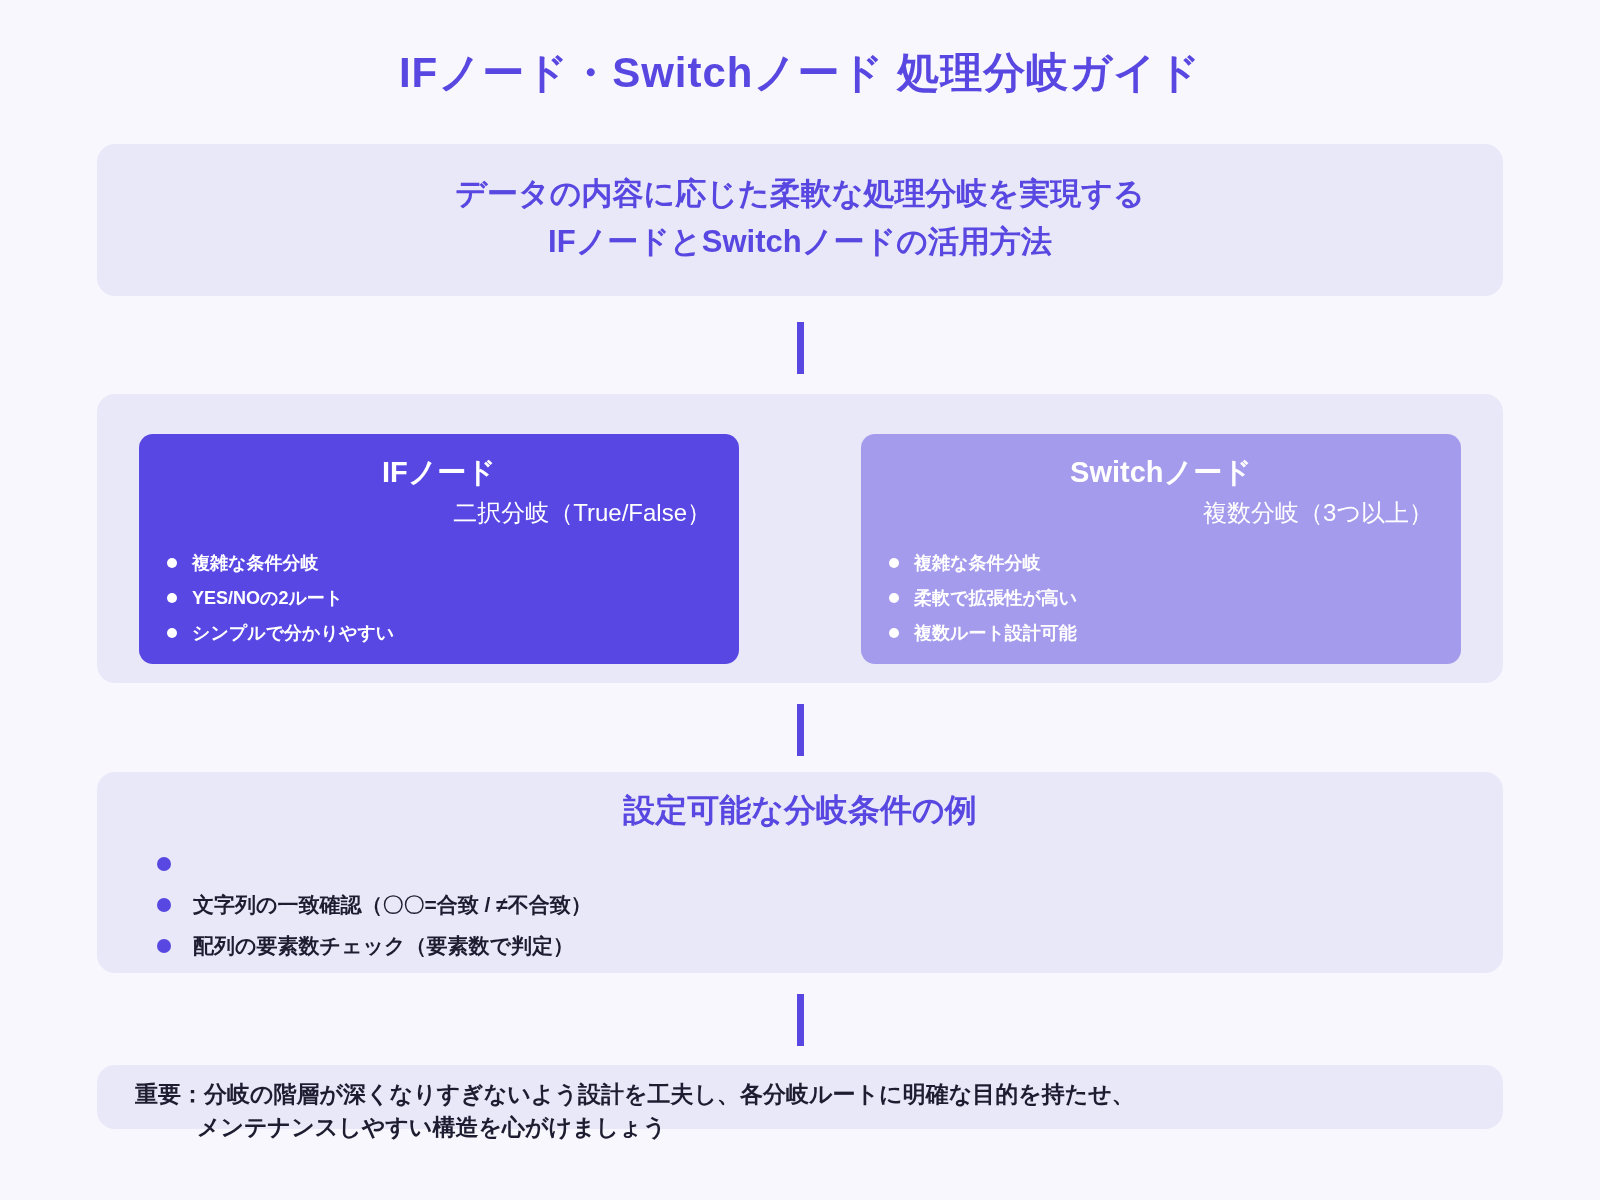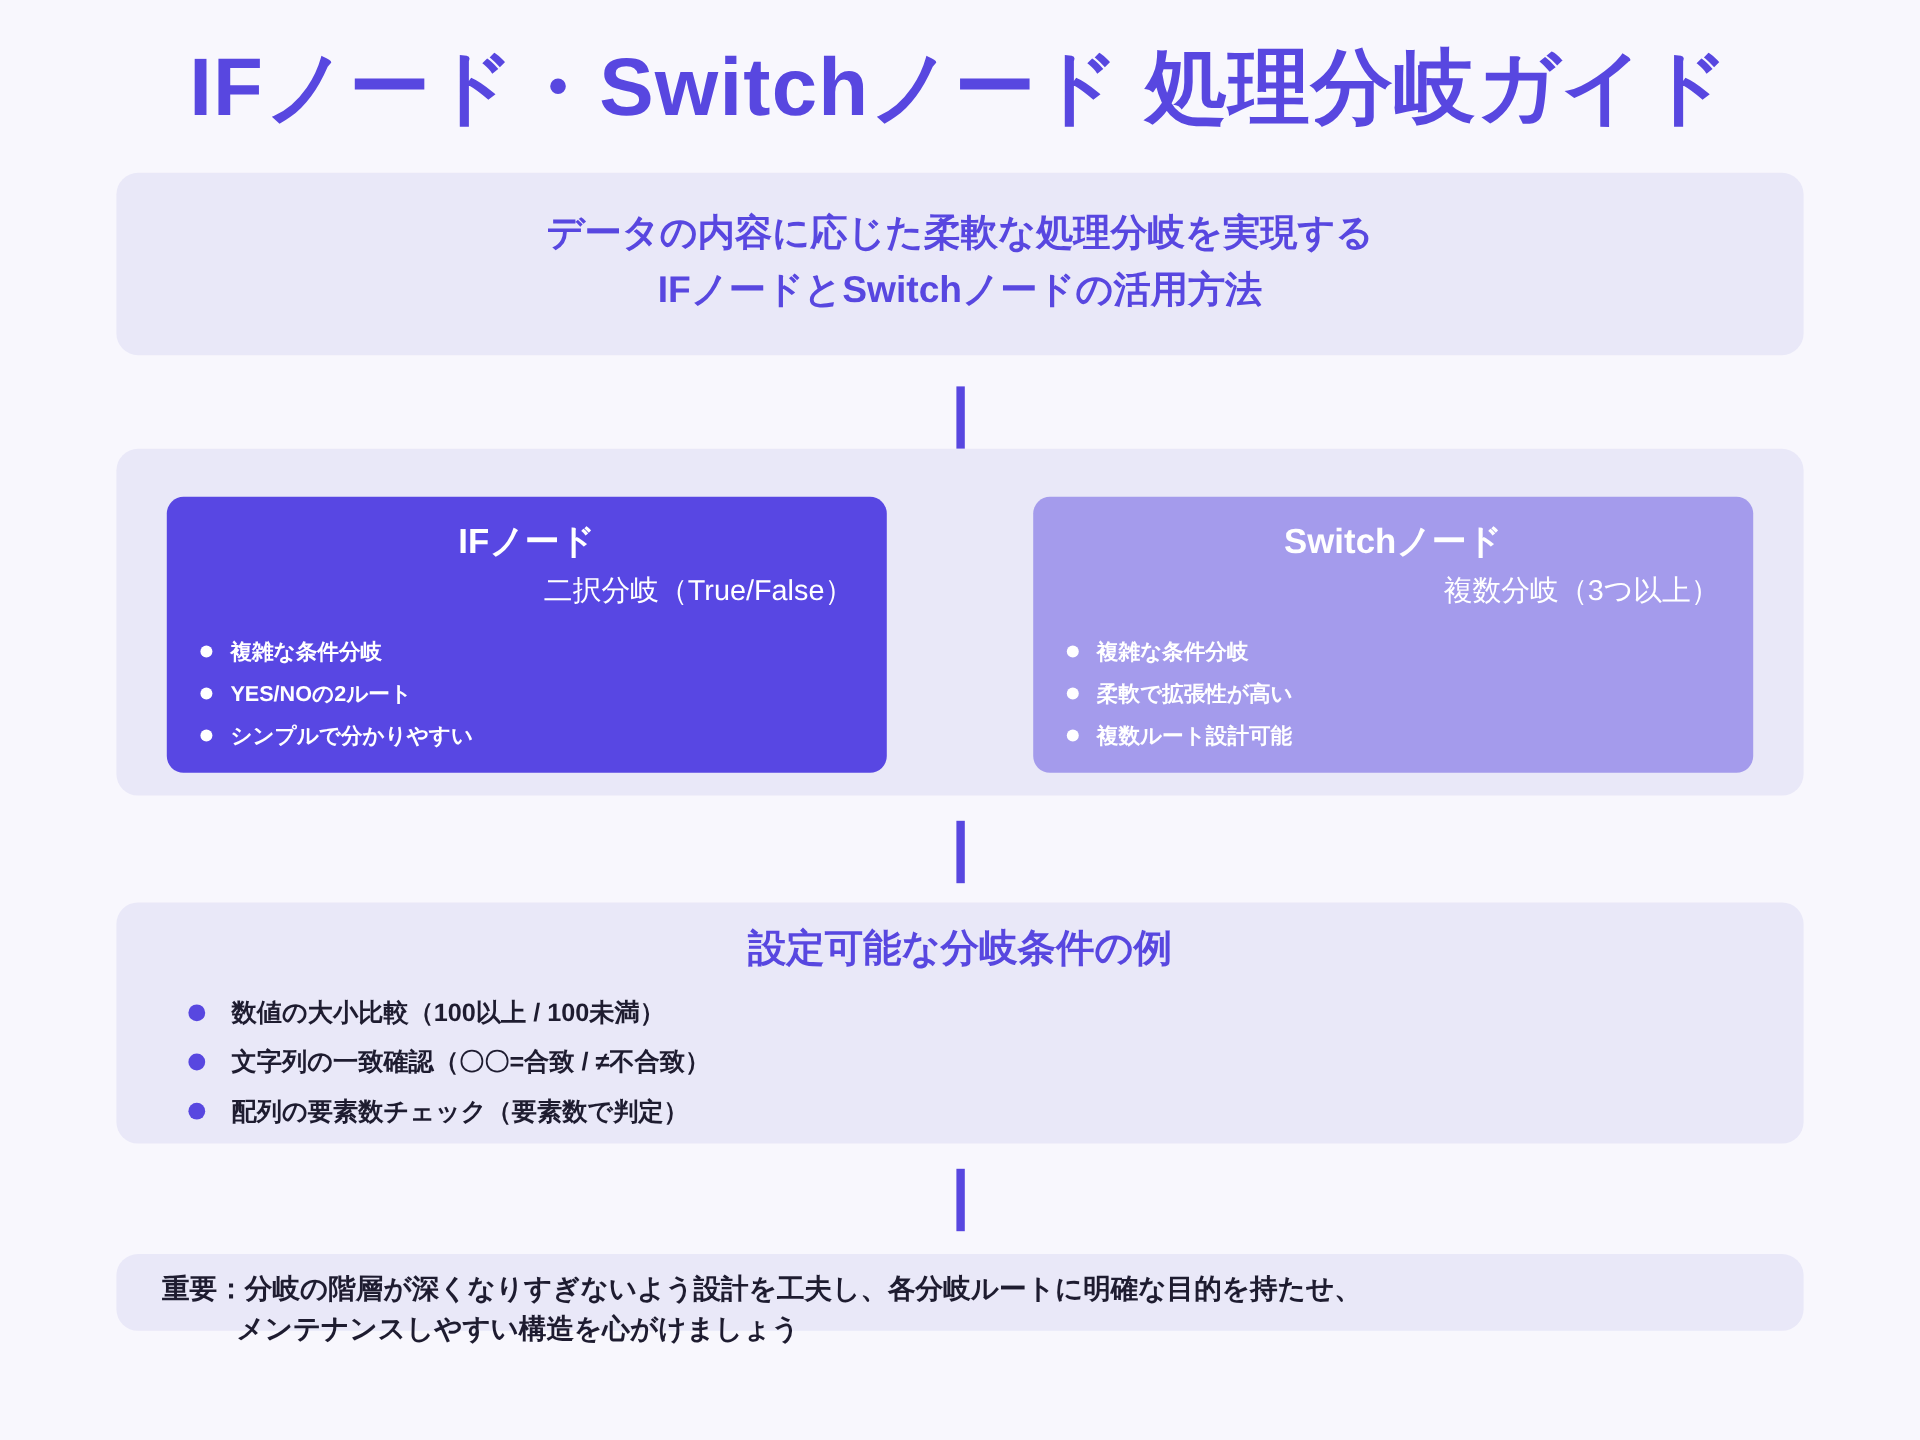--- a/index.html
+++ b/index.html
@@ -25,7 +25,7 @@
   .page-title{
     margin:0;padding-top:34px;height:78px;
     text-align:center;
-    font-size:68px;line-height:78px;font-weight:800;
+    font-size:42px;line-height:78px;font-weight:800;
     color:var(--accent);
     letter-spacing:1px;
     white-space:nowrap;

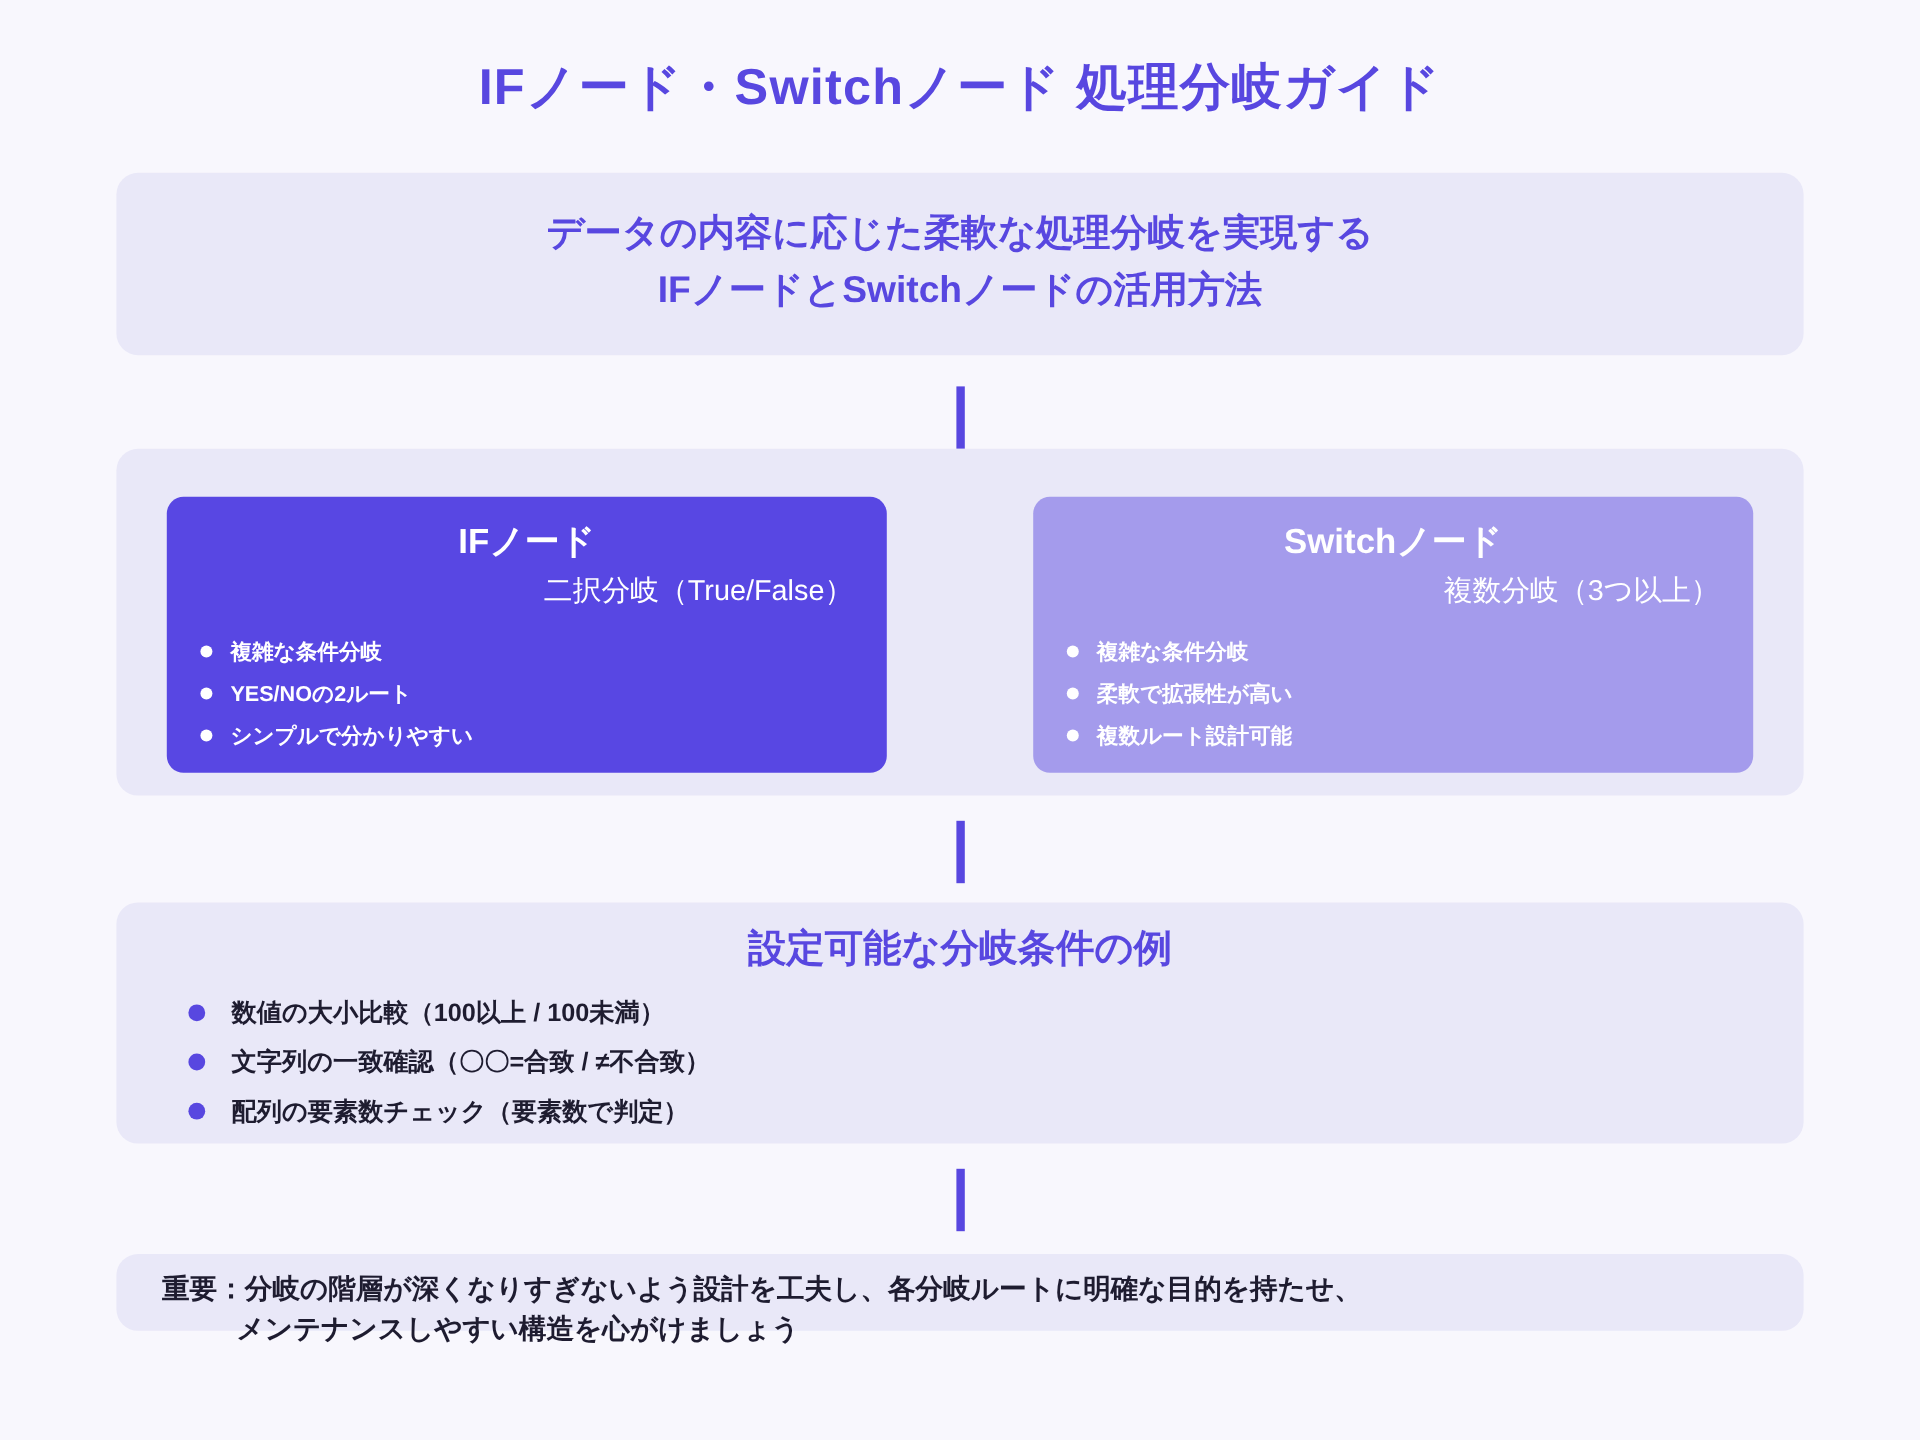--- a/index.html
+++ b/index.html
@@ -58,7 +58,7 @@
   .c3{margin-top:21px;}
 
   .section-nodes{
-    height:289px;
+    margin-top:20px;height:289px;
     padding:40px 42px 0;
     display:grid;grid-template-columns:1fr 1fr;gap:122px;
   }

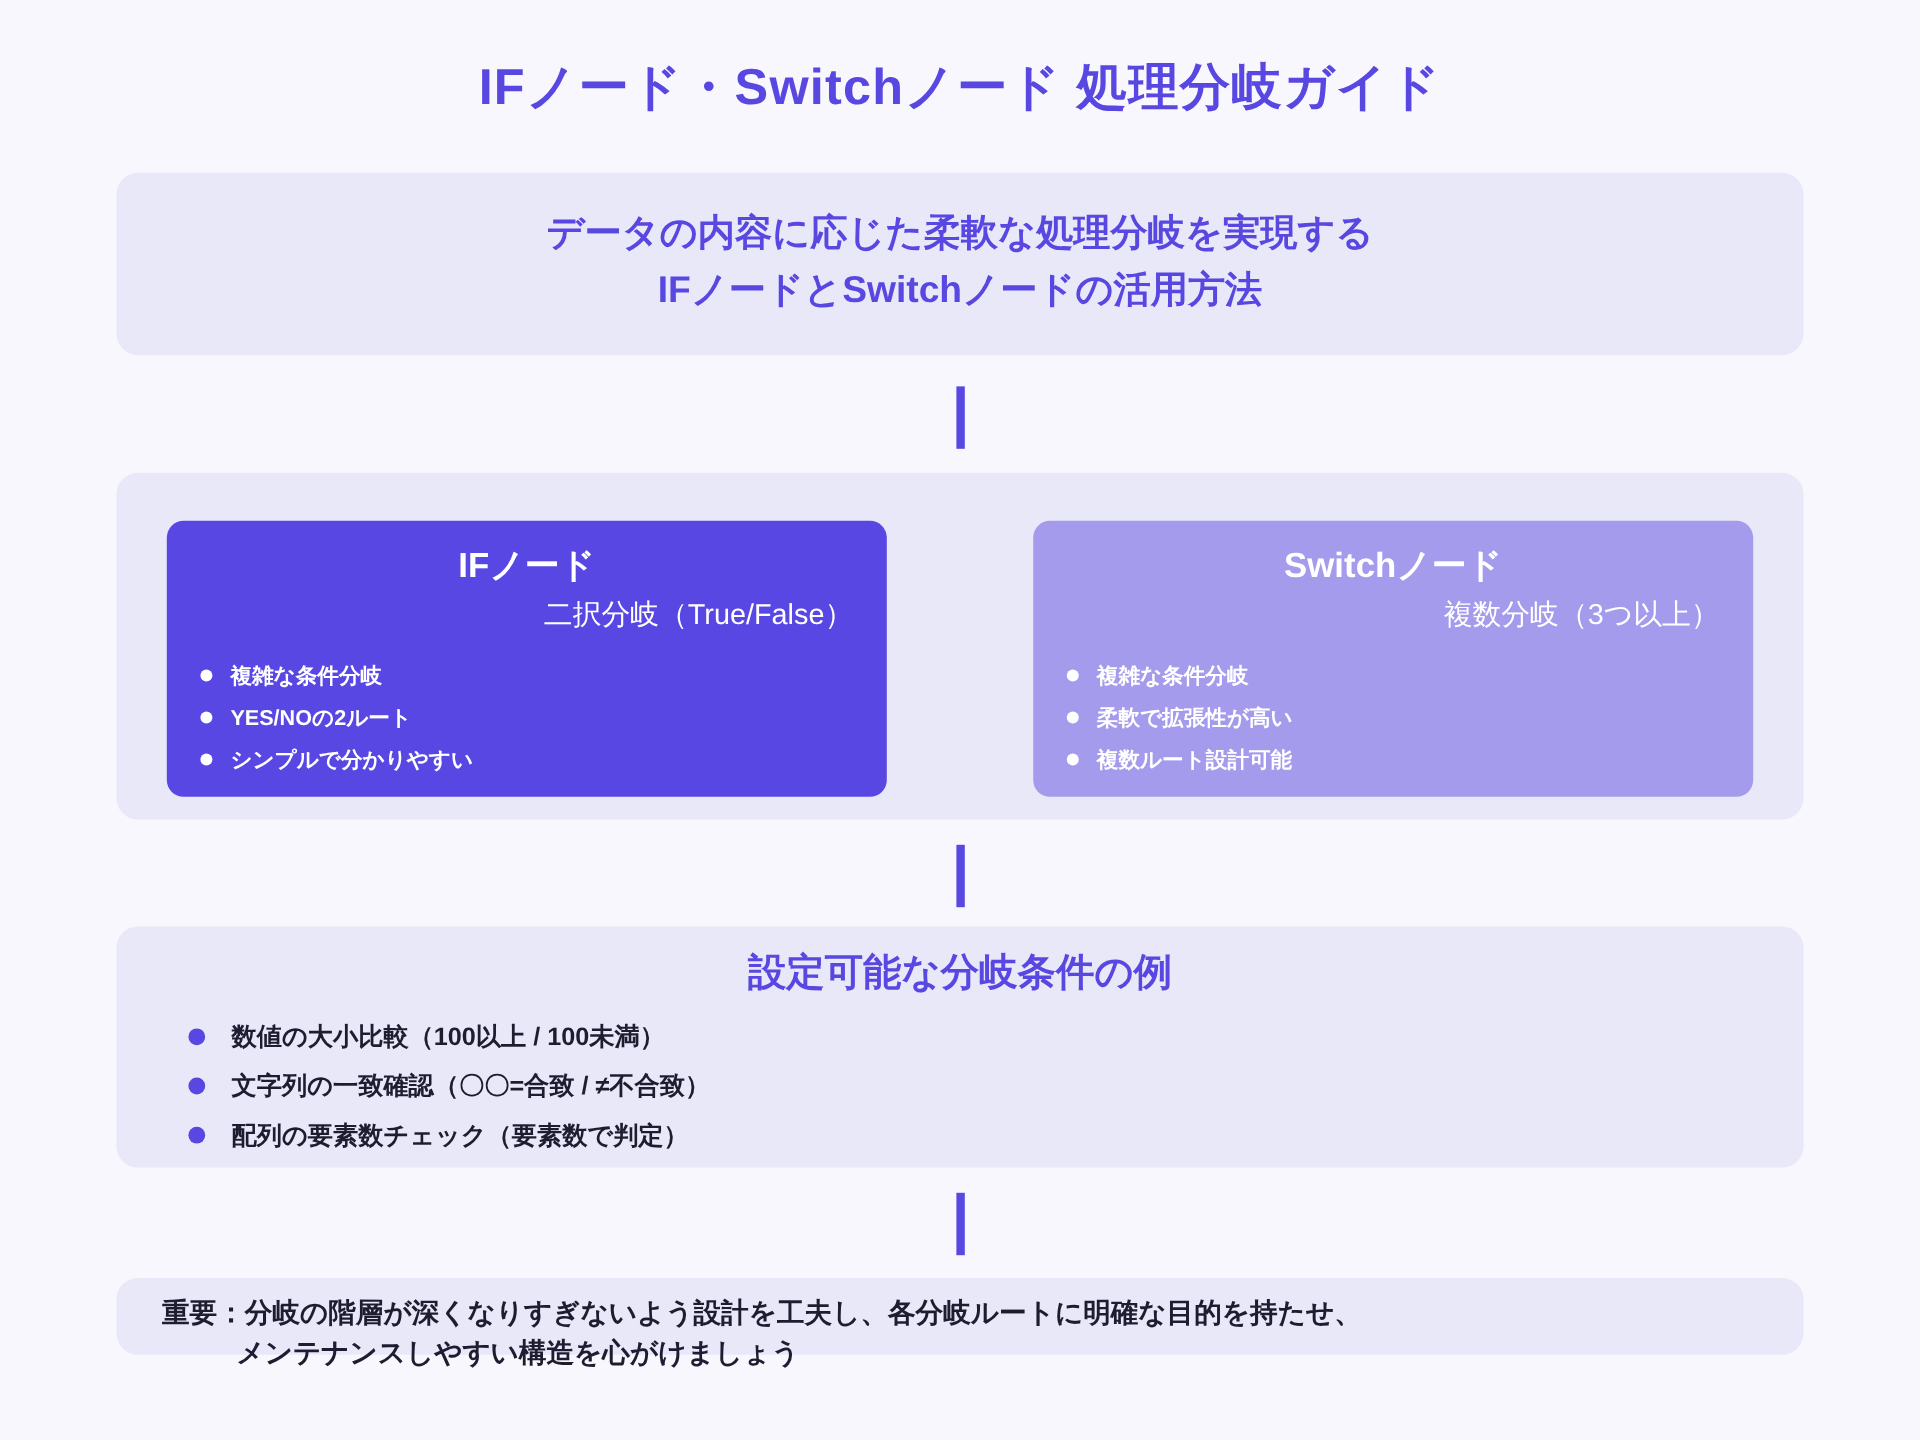--- a/index.html
+++ b/index.html
@@ -179,7 +179,6 @@
     <ul class="cond-bullets">
       <li>
         <span class="dot"></span>
-        <span>数値の大小比較（100以上 / 100未満）</span>
       </li>
       <li>
         <span class="dot"></span>

